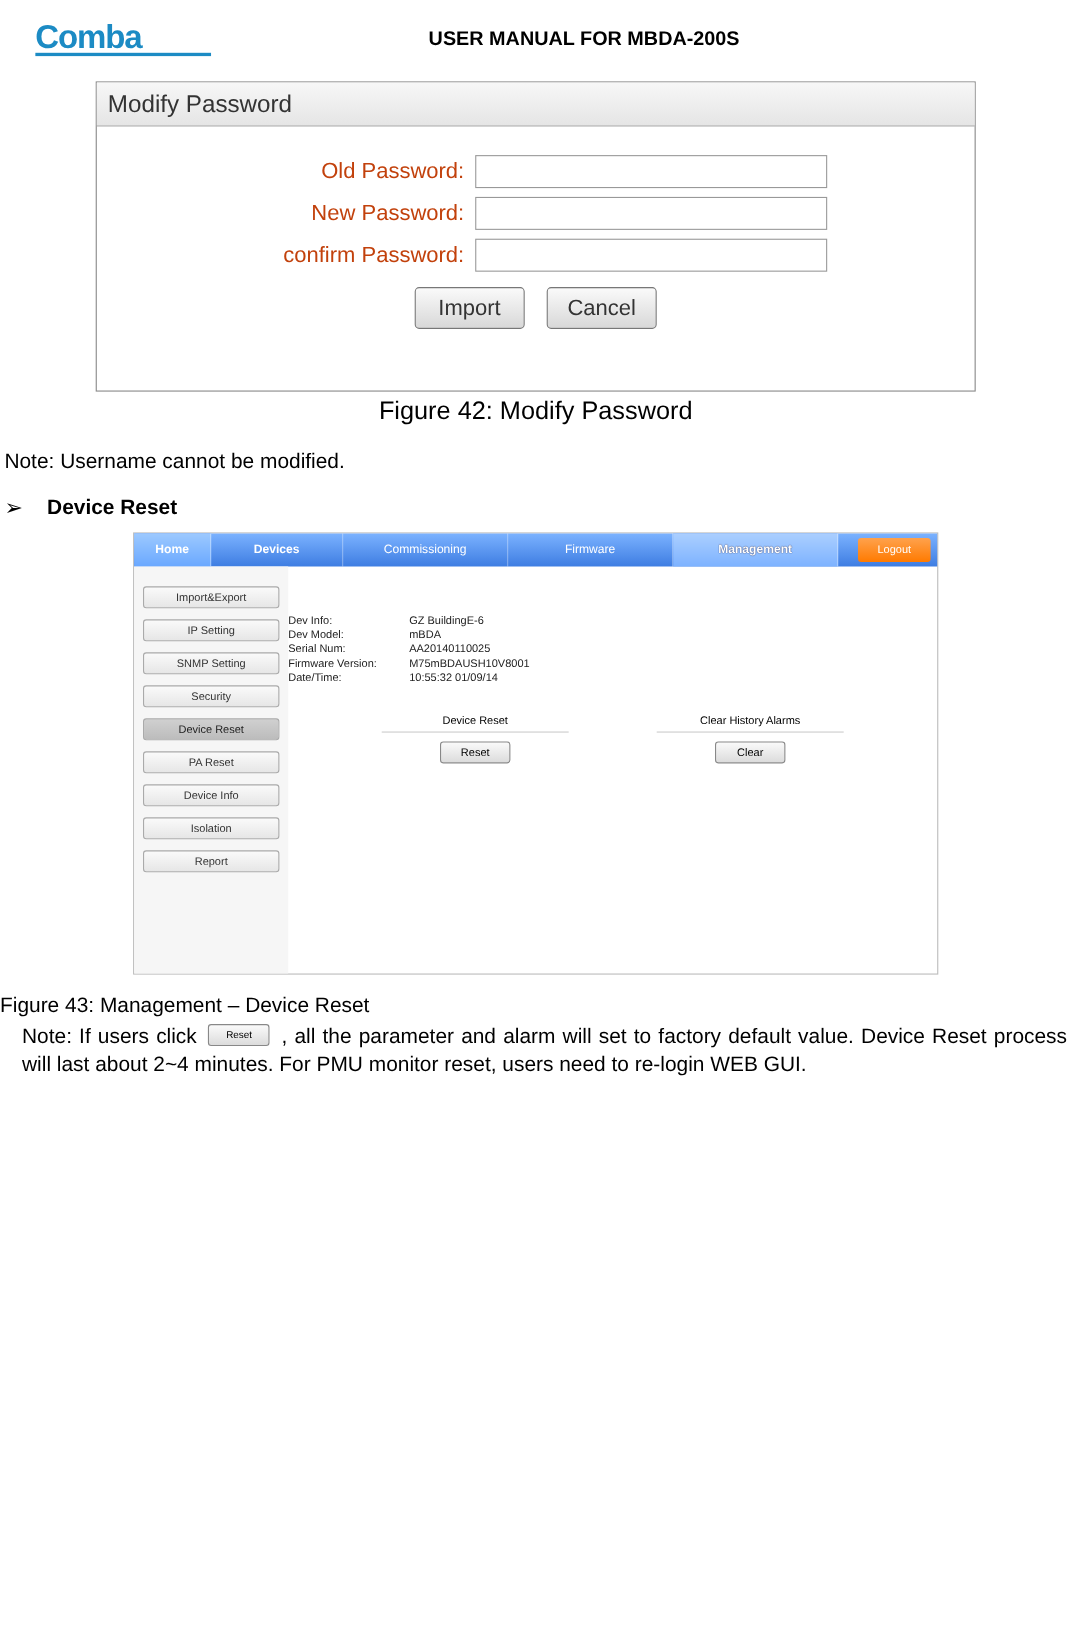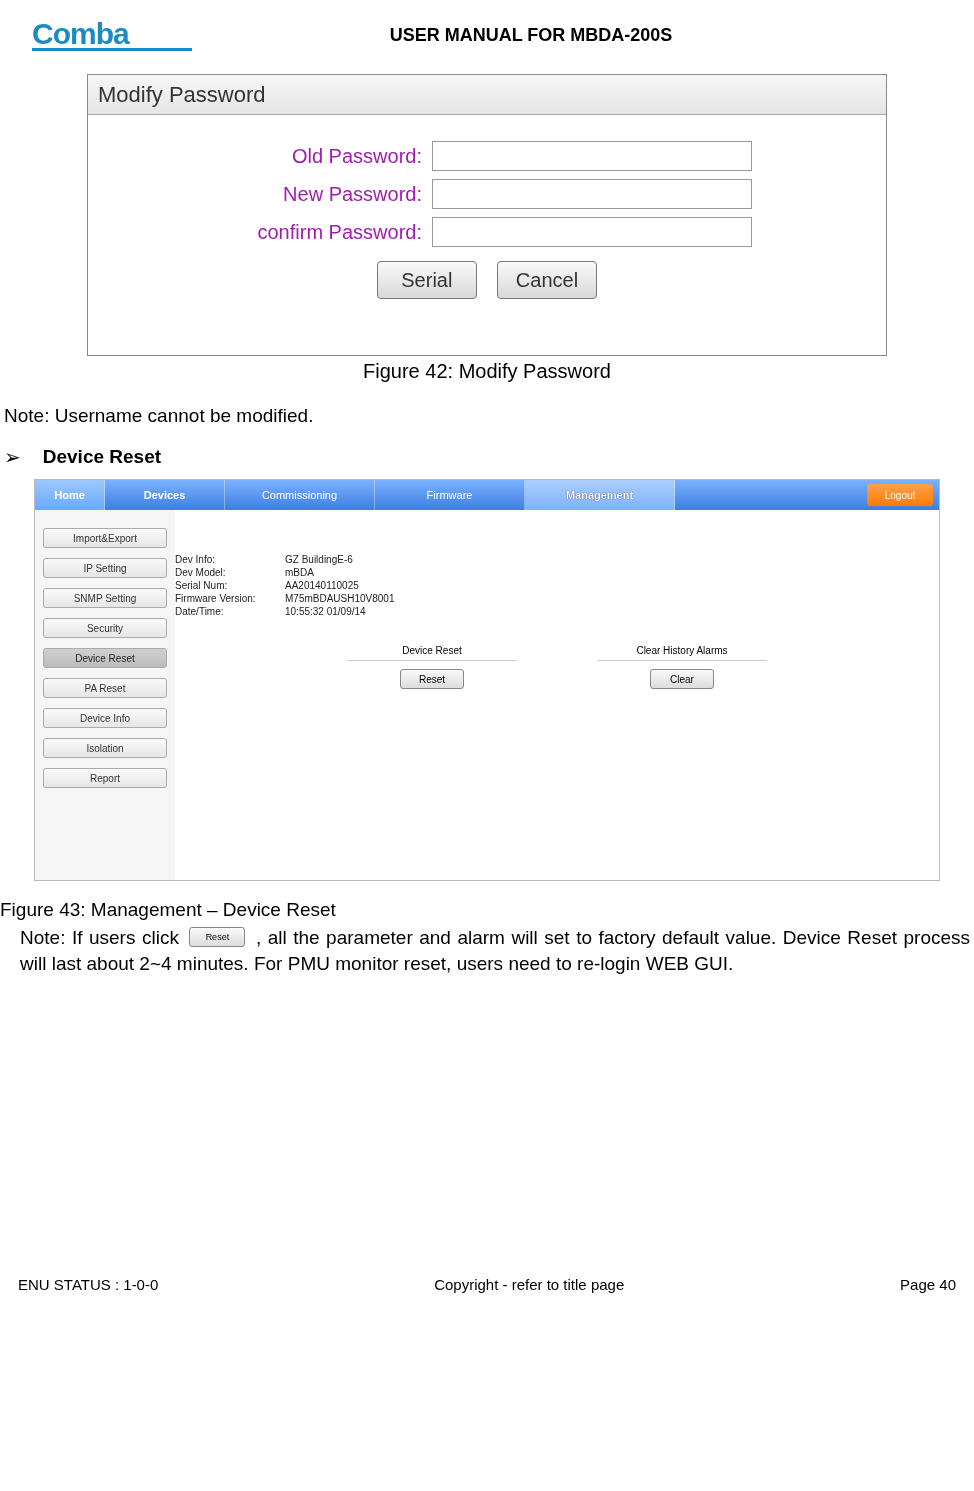--- a/index.html
+++ b/index.html
@@ -16,7 +16,7 @@
   .dlg-title { display: flex; align-items: center; height: 40px; padding-left: 10px; background: linear-gradient(#f7f7f7,#e5e5e5); border-bottom: 1px solid #aaa; font-size: 22px; color: #333; }
   .dlg-body { padding: 18px 0 56px 0; }
   .frm-row { display: flex; align-items: center; justify-content: center; margin: 8px 0; }
-  .frm-label { width: 200px; text-align: right; font-size: 20px; color: #a21caf; margin-right: 10px; }
+  .frm-label { width: 200px; text-align: right; font-size: 20px; color: #c2410c; margin-right: 10px; }
   .frm-input { width: 320px; height: 30px; border: 1px solid #999; background: #fff; }
   .btn-row { display: flex; justify-content: center; gap: 20px; margin-top: 14px; }
   .gbtn { min-width: 100px; height: 38px; padding: 0 18px; font-size: 20px; border: 1px solid #777; border-radius: 4px; background: linear-gradient(#fafafa,#d8d8d8); color: #333; }

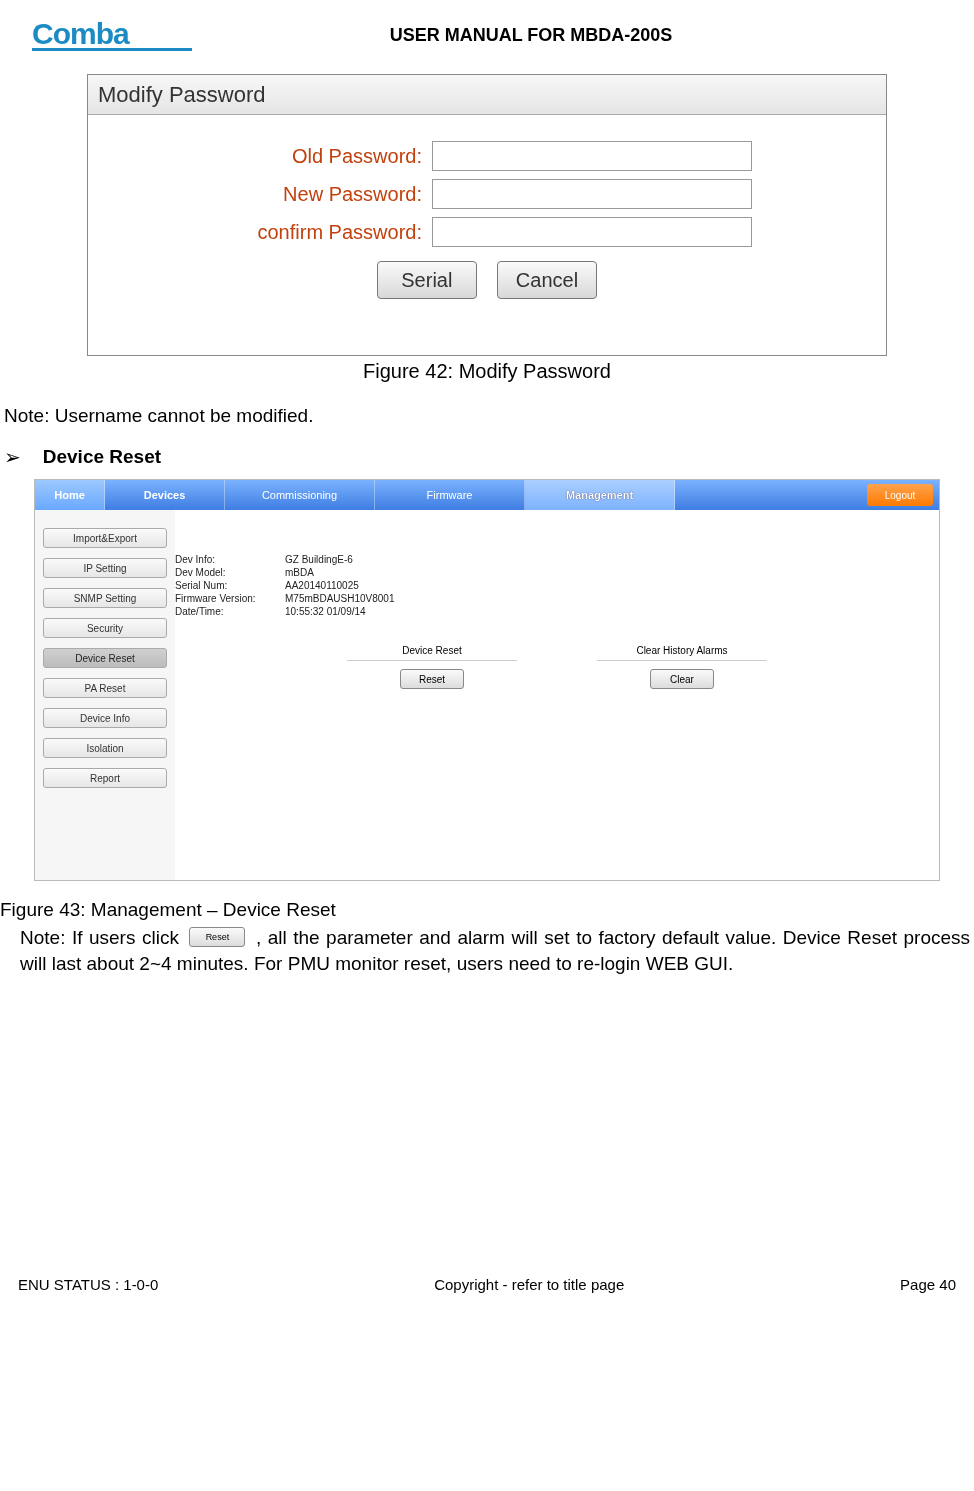--- a/index.html
+++ b/index.html
@@ -95,7 +95,7 @@
         <input class="frm-input" type="password" style="">
       </div>
       <div class="btn-row">
-        <button class="gbtn">Serial</button>
+        <button class="gbtn">Import</button>
         <button class="gbtn">Cancel</button>
       </div>
     </div>

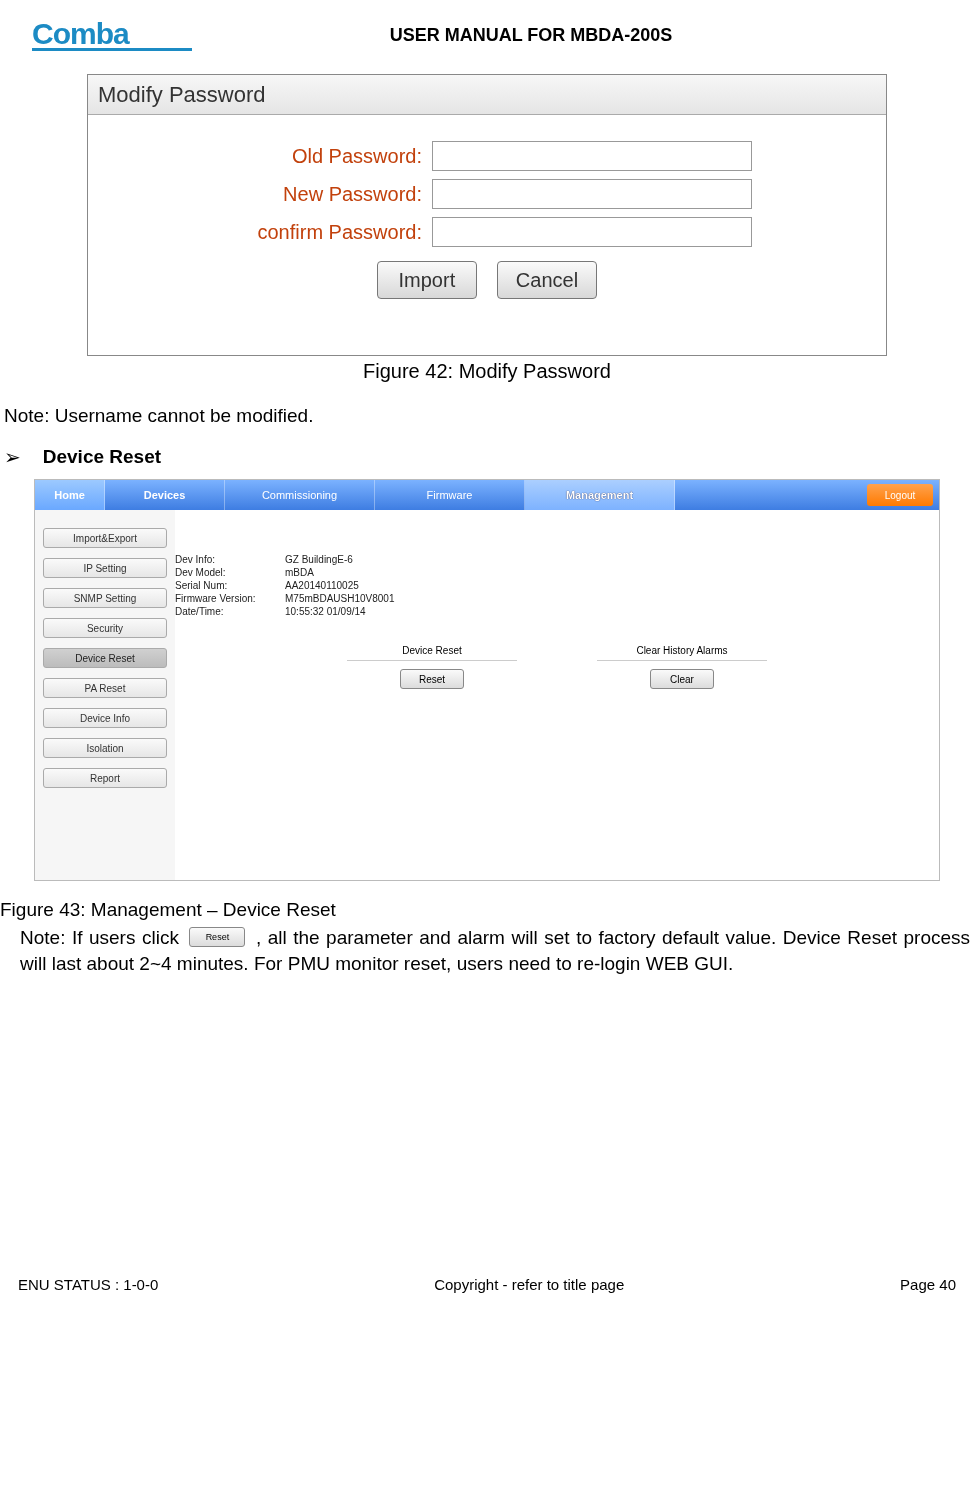--- a/index.html
+++ b/index.html
@@ -20,7 +20,7 @@
   .frm-input { width: 320px; height: 30px; border: 1px solid #999; background: #fff; }
   .btn-row { display: flex; justify-content: center; gap: 20px; margin-top: 14px; }
   .gbtn { min-width: 100px; height: 38px; padding: 0 18px; font-size: 20px; border: 1px solid #777; border-radius: 4px; background: linear-gradient(#fafafa,#d8d8d8); color: #333; }
-  .fig42-cap { text-align: center; font-size: 20px; margin-top: 4px; }
+  .fig42-cap { text-align: center; font-size: 23px; margin-top: 4px; }
 
   .note1 { font-size: 19px; margin: 22px 0 8px 4px; }
 

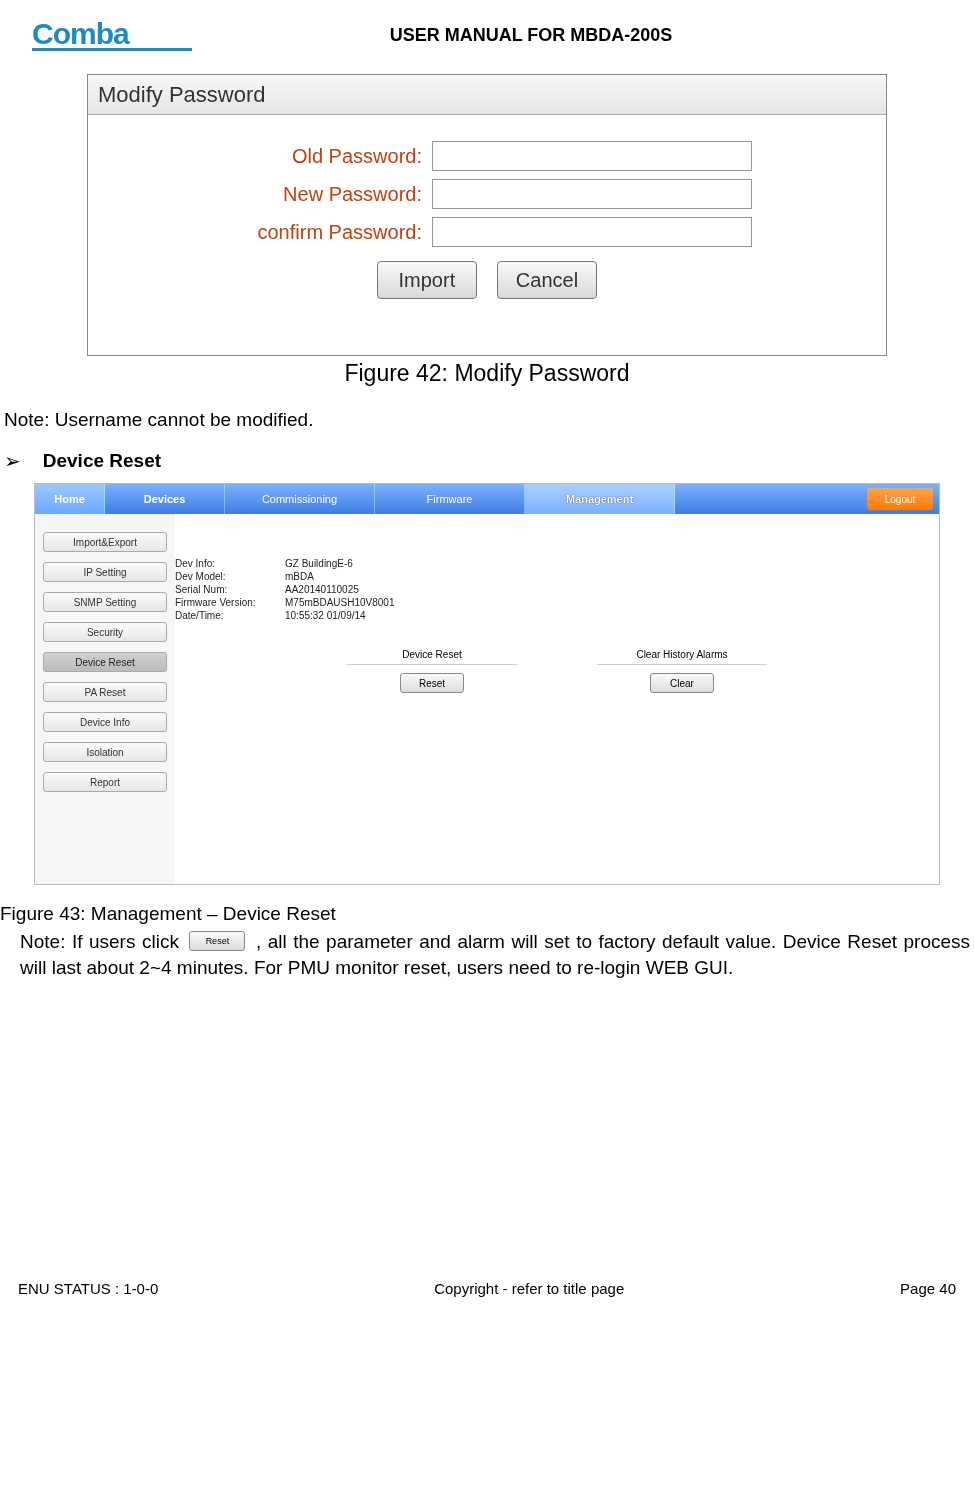--- a/index.html
+++ b/index.html
@@ -30,7 +30,7 @@
   .bullet-txt { font-size: 19px; font-weight: bold; }
 
   
-  .fig43-wrap { width: 906px; margin: 6px auto 0 auto; border: 1px solid #bbb; background: #fff; }
+  .fig43-wrap { width: 732px; margin: 6px auto 0 auto; border: 1px solid #bbb; background: #fff; }
   .topnav { display: flex; align-items: stretch; height: 30px; background: linear-gradient(#7bb2ff,#3e7de2); color: #fff; font-size: 11px; }
   .nav-item { display: flex; align-items: center; justify-content: center; border-right: 1px solid rgba(255,255,255,.35); cursor: default; }
   .nav-item.home { width: 70px; background: linear-gradient(#9cc9ff,#6aa8ff); font-weight: bold; }

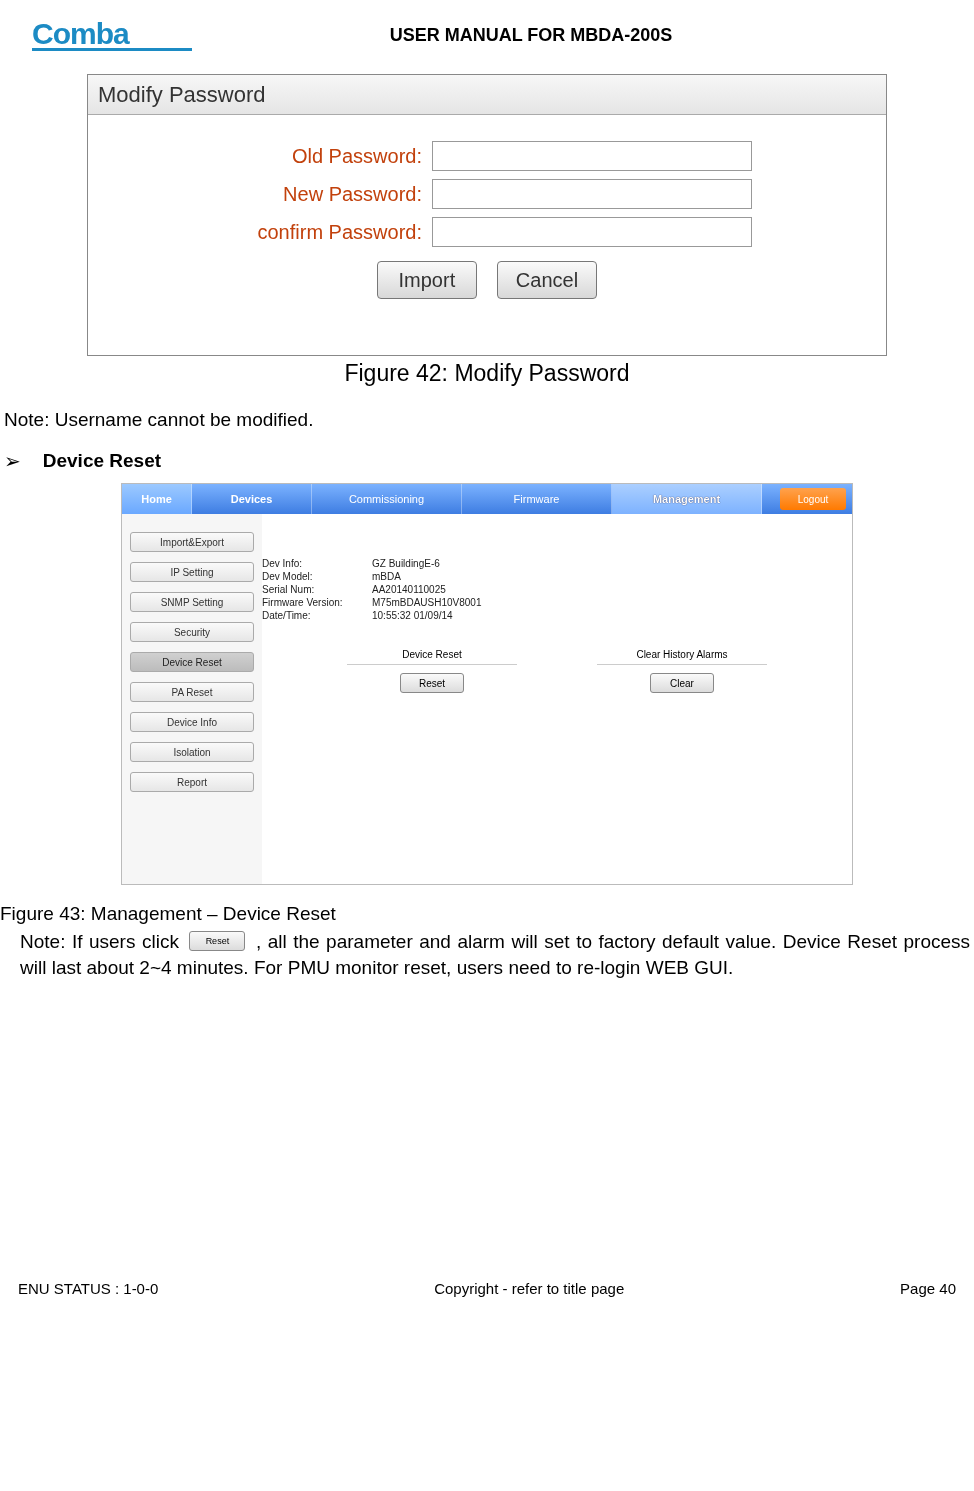--- a/index.html
+++ b/index.html
@@ -177,11 +177,6 @@
     <span>process will last about 2~4 minutes. For PMU monitor reset, users need to re-login WEB GUI.</span>
   </div>
 
-  <div class="ftr">
-    <span>ENU STATUS : 1-0-0</span>
-    <span>Copyright - refer to title page</span>
-    <span>Page 40</span>
-  </div>
 
 </div>
 

